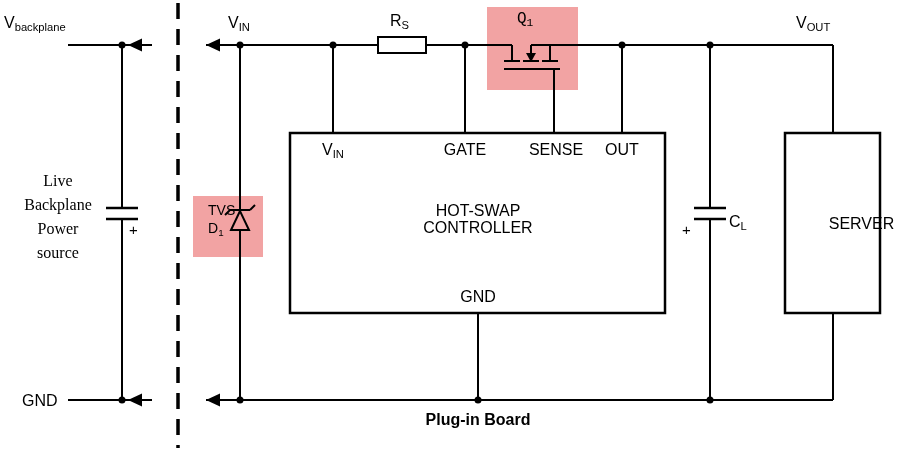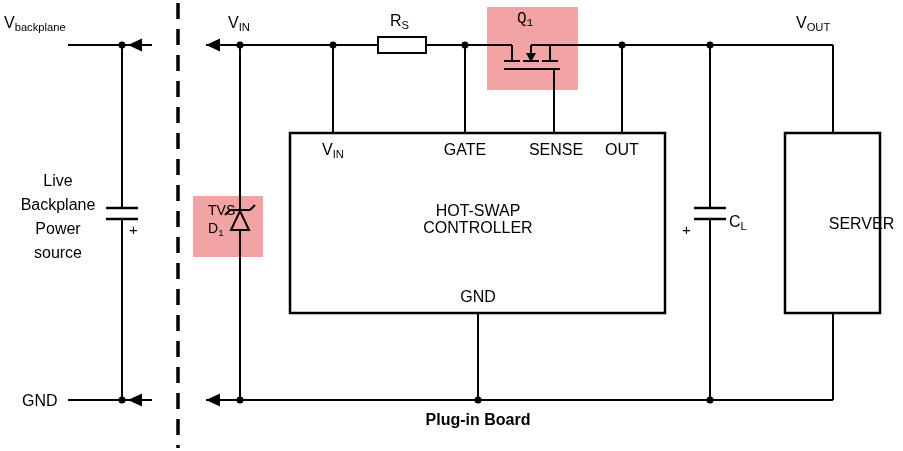--- a/index.html
+++ b/index.html
@@ -119,7 +119,7 @@
     <span>V</span><sub>backplane</sub>
   </div>
 
-  <div class="lbl center preline" style="left:8px;top:169px;width:100px;line-height:24px;">Live
+  <div class="lbl center preline" style="left:8px;top:169px;width:100px;line-height:24px;font-family:Liberation Serif, serif;">Live
 Backplane
 Power
 source</div>

